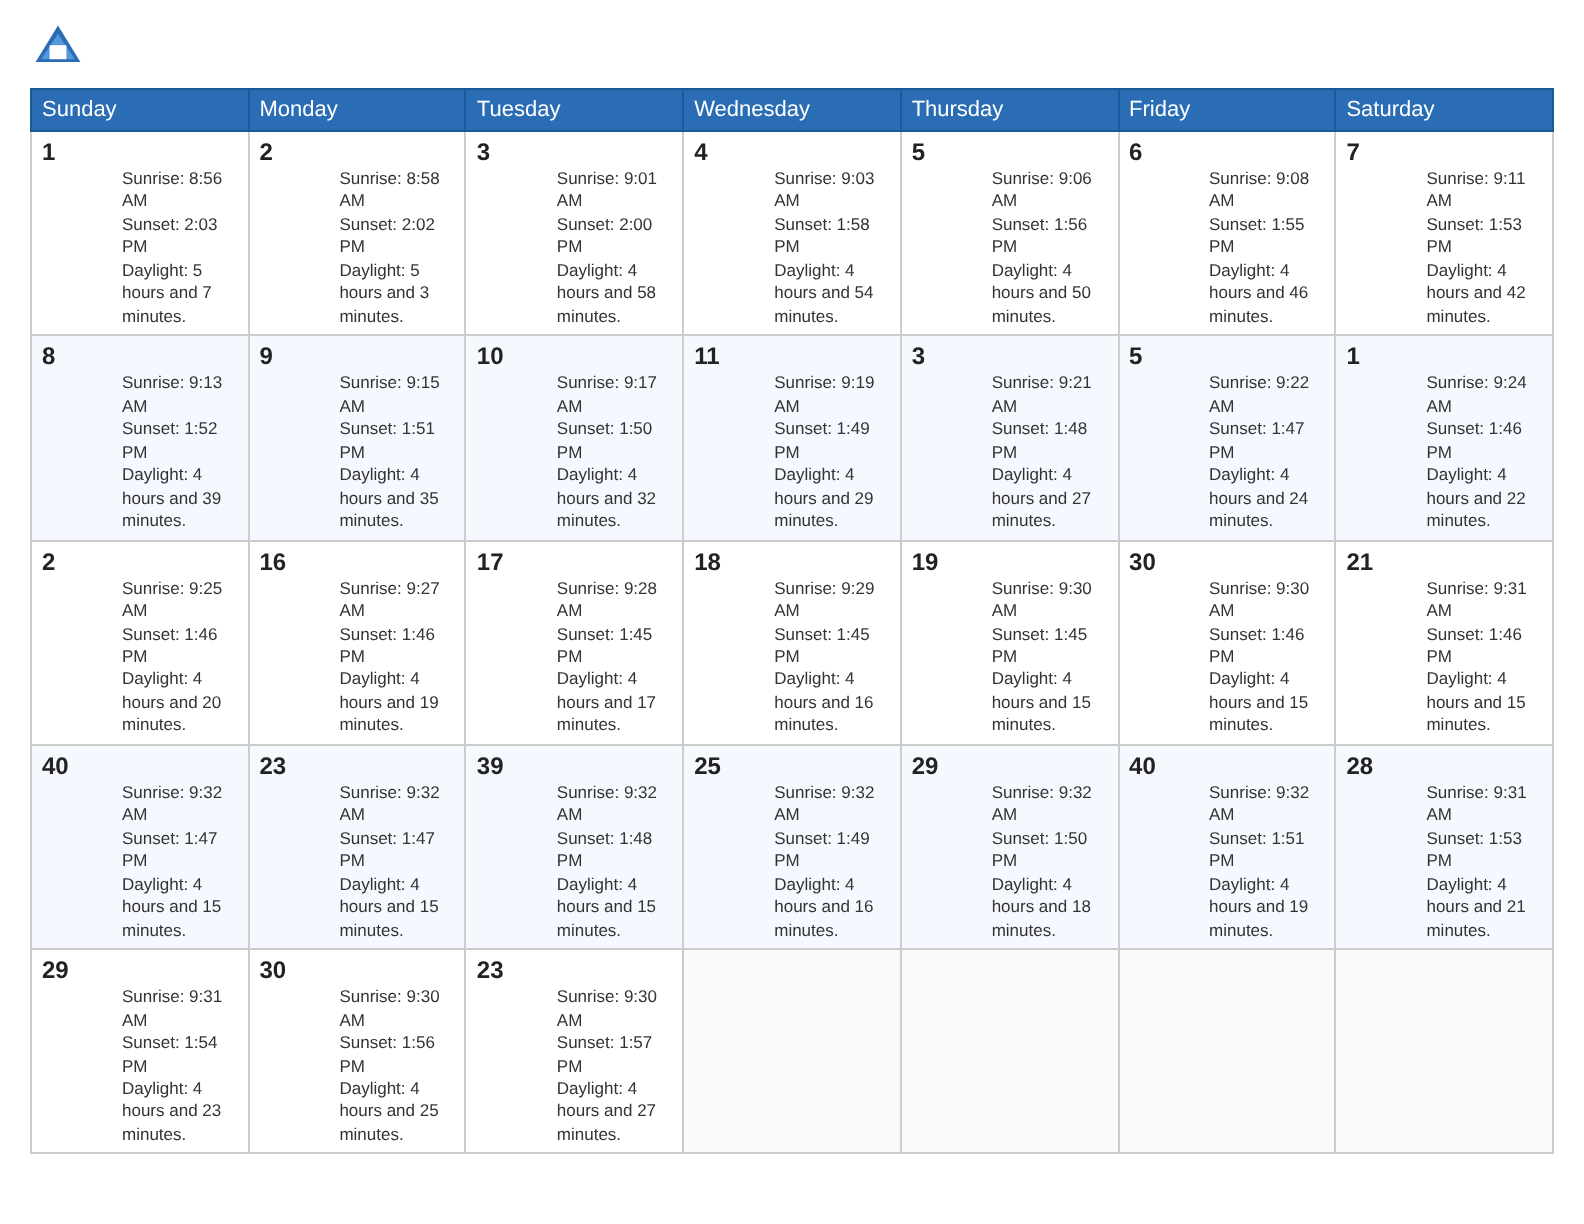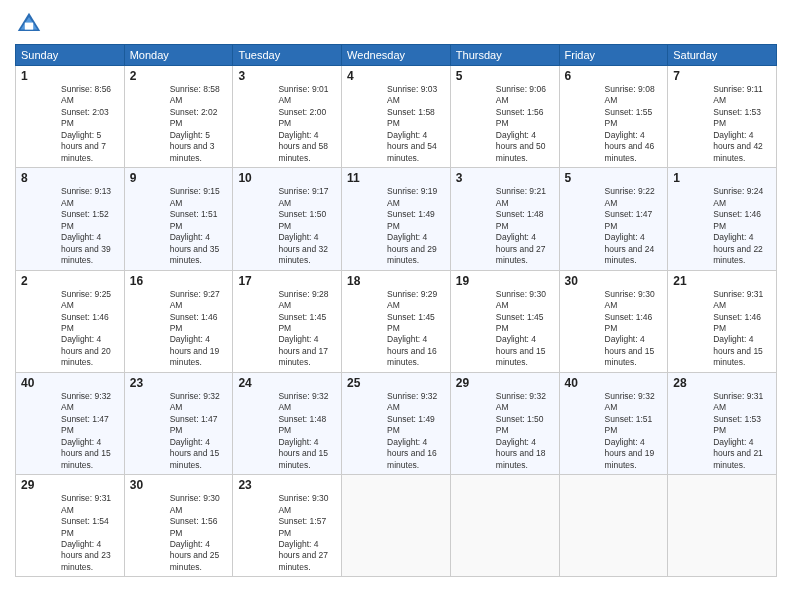--- a/index.html
+++ b/index.html
@@ -260,7 +260,7 @@
  and  15 minutes.</div>
           </td>
           <td>
-            <span class="day-number">24</span>
+            <span class="day-number">39</span>
             <div class="cell-text">Sunrise: 9:32 AM<br>Sunset: 1:48 PM<br>Daylight: 4 hours
  and  15 minutes.</div>
           </td>

